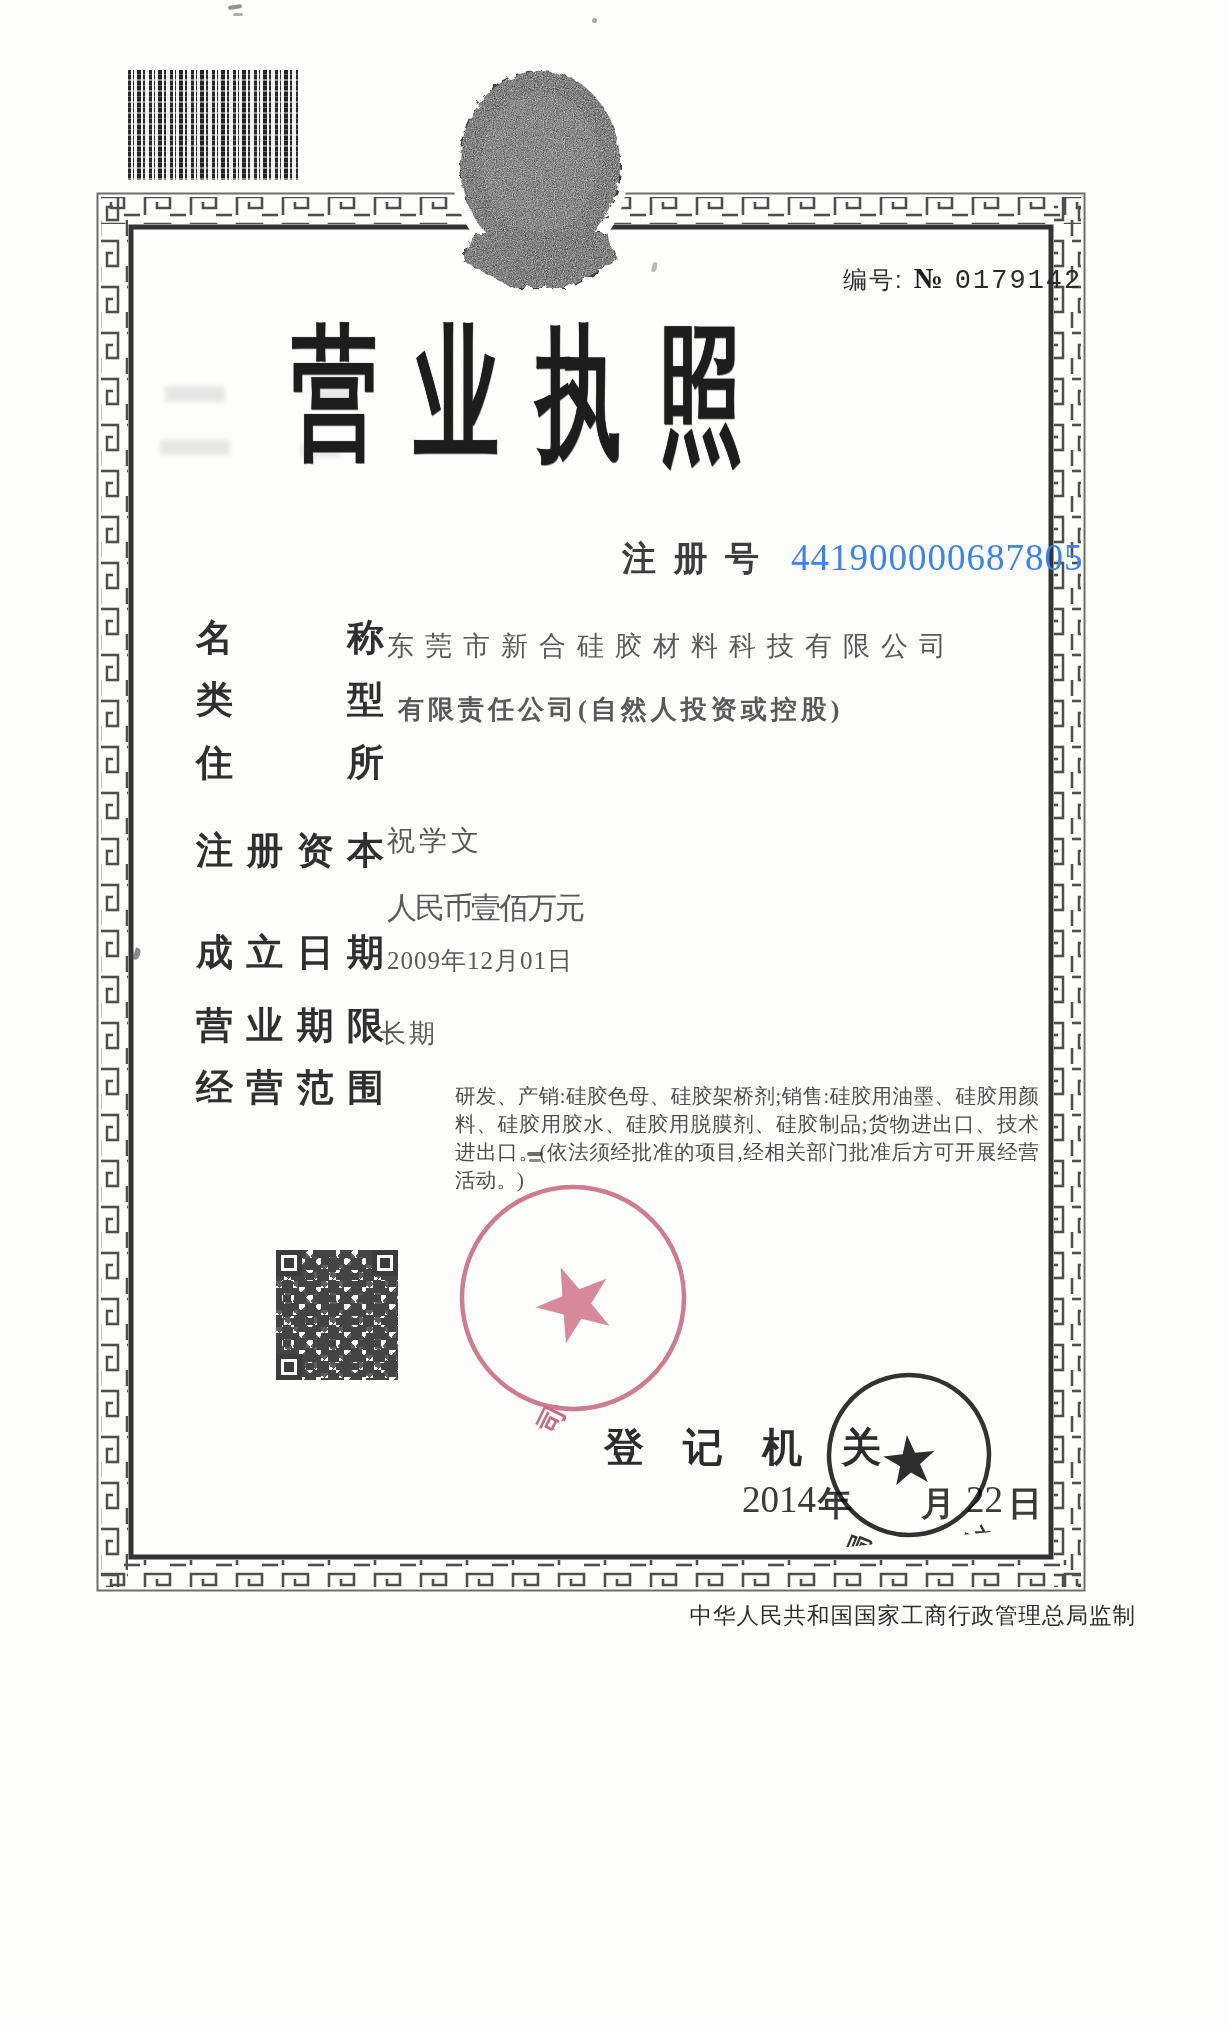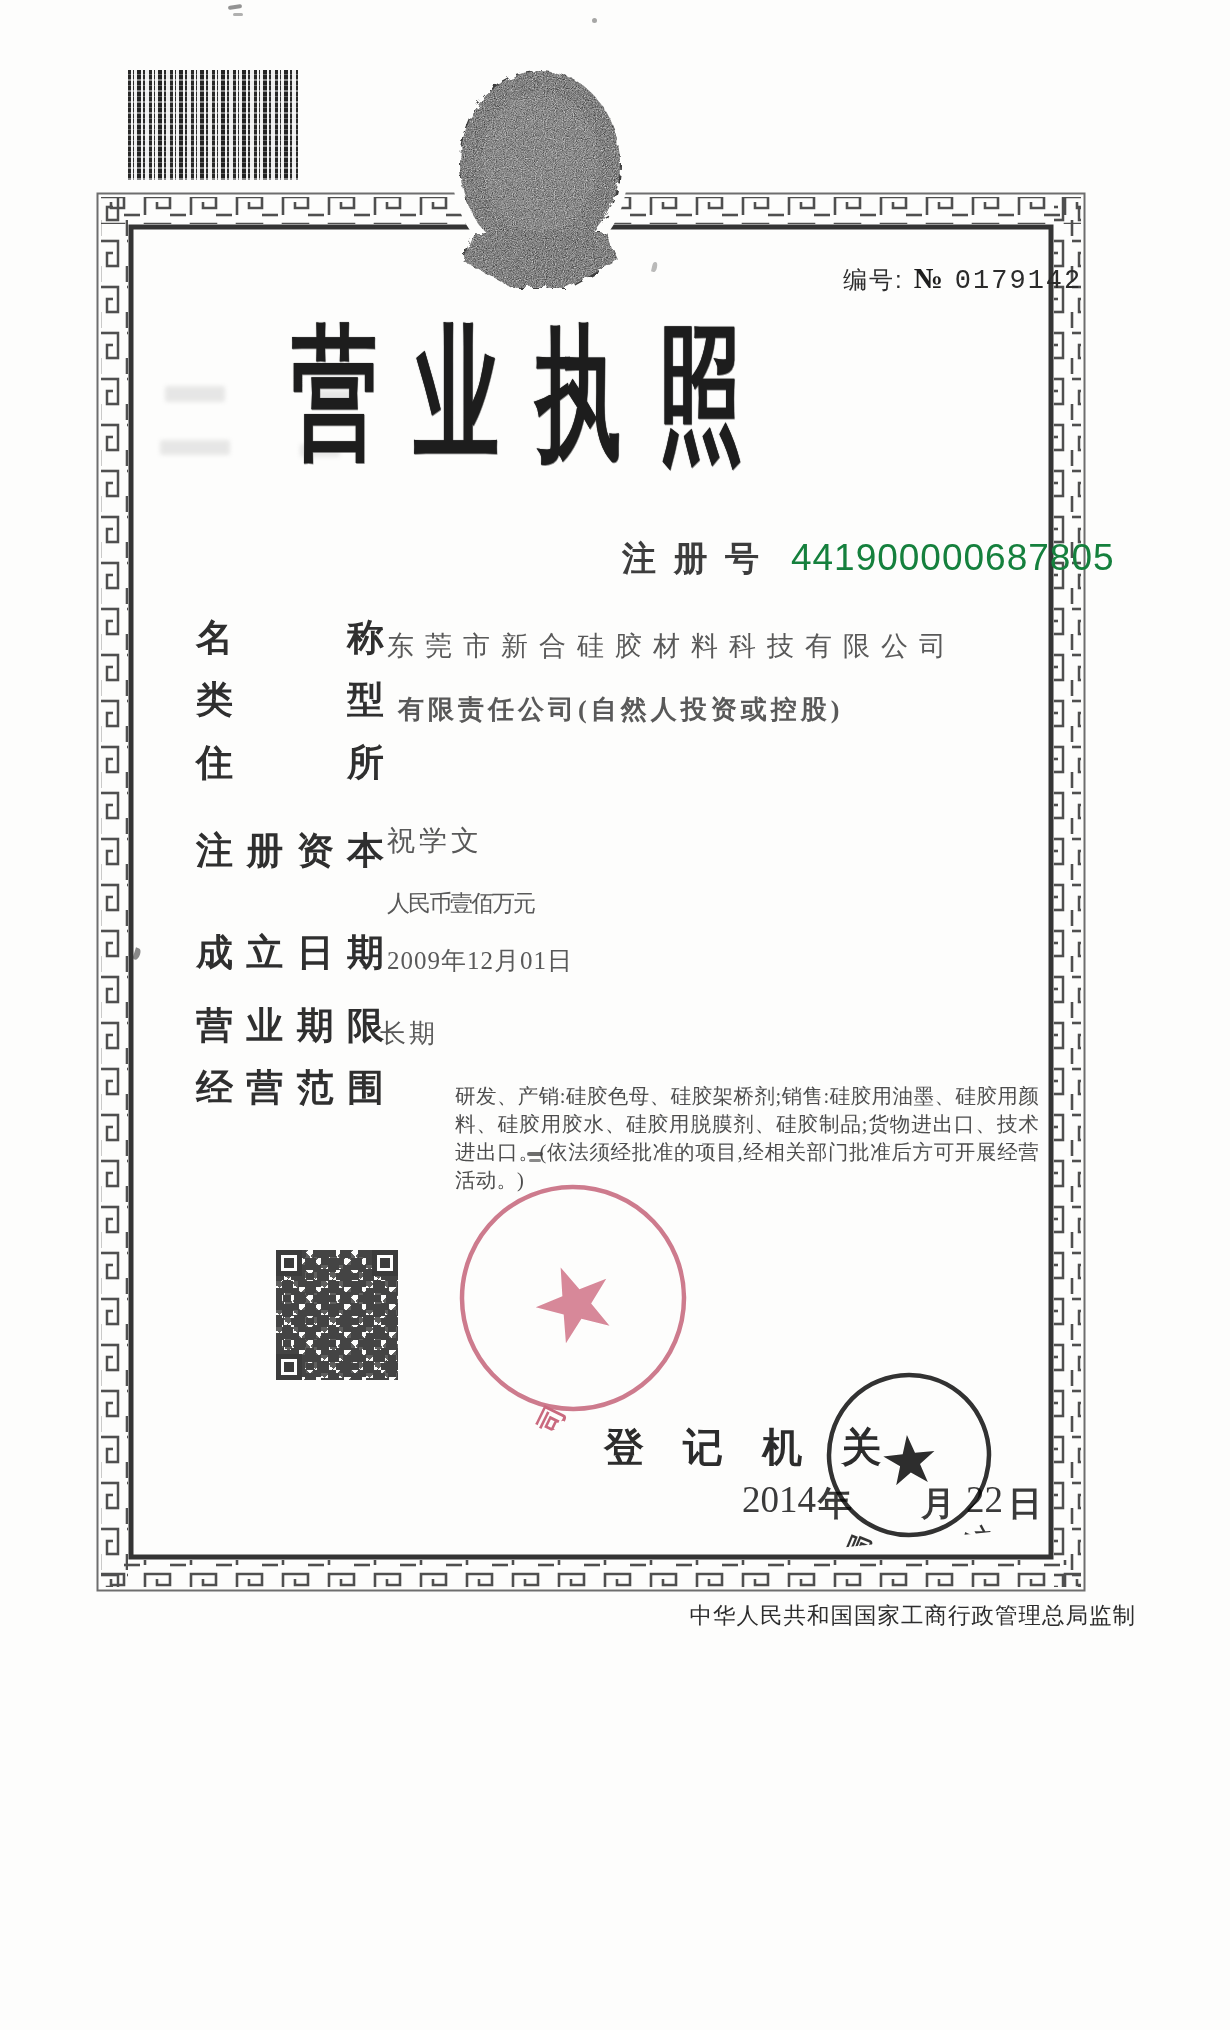--- a/index.html
+++ b/index.html
@@ -37,7 +37,7 @@
   
   .regno-row{left:622px;top:536px;display:flex;align-items:baseline;z-index:2;}
   .regno-label{font-family:"Liberation Sans",sans-serif;font-weight:bold;font-size:34px;color:#3d3d3d;letter-spacing:4px;}
-  .regno-value{font-family:Liberation Sans, sans-serif;font-size:37px;color:#15803d;margin-left:28px;letter-spacing:1px;}
+  .regno-value{font-family:Liberation Serif, serif;font-size:37px;color:#3b82f6;margin-left:28px;letter-spacing:1px;}
 
   
   .f-label{font-family:"Liberation Sans",sans-serif;font-weight:bold;font-size:37px;color:#2f2f2f;

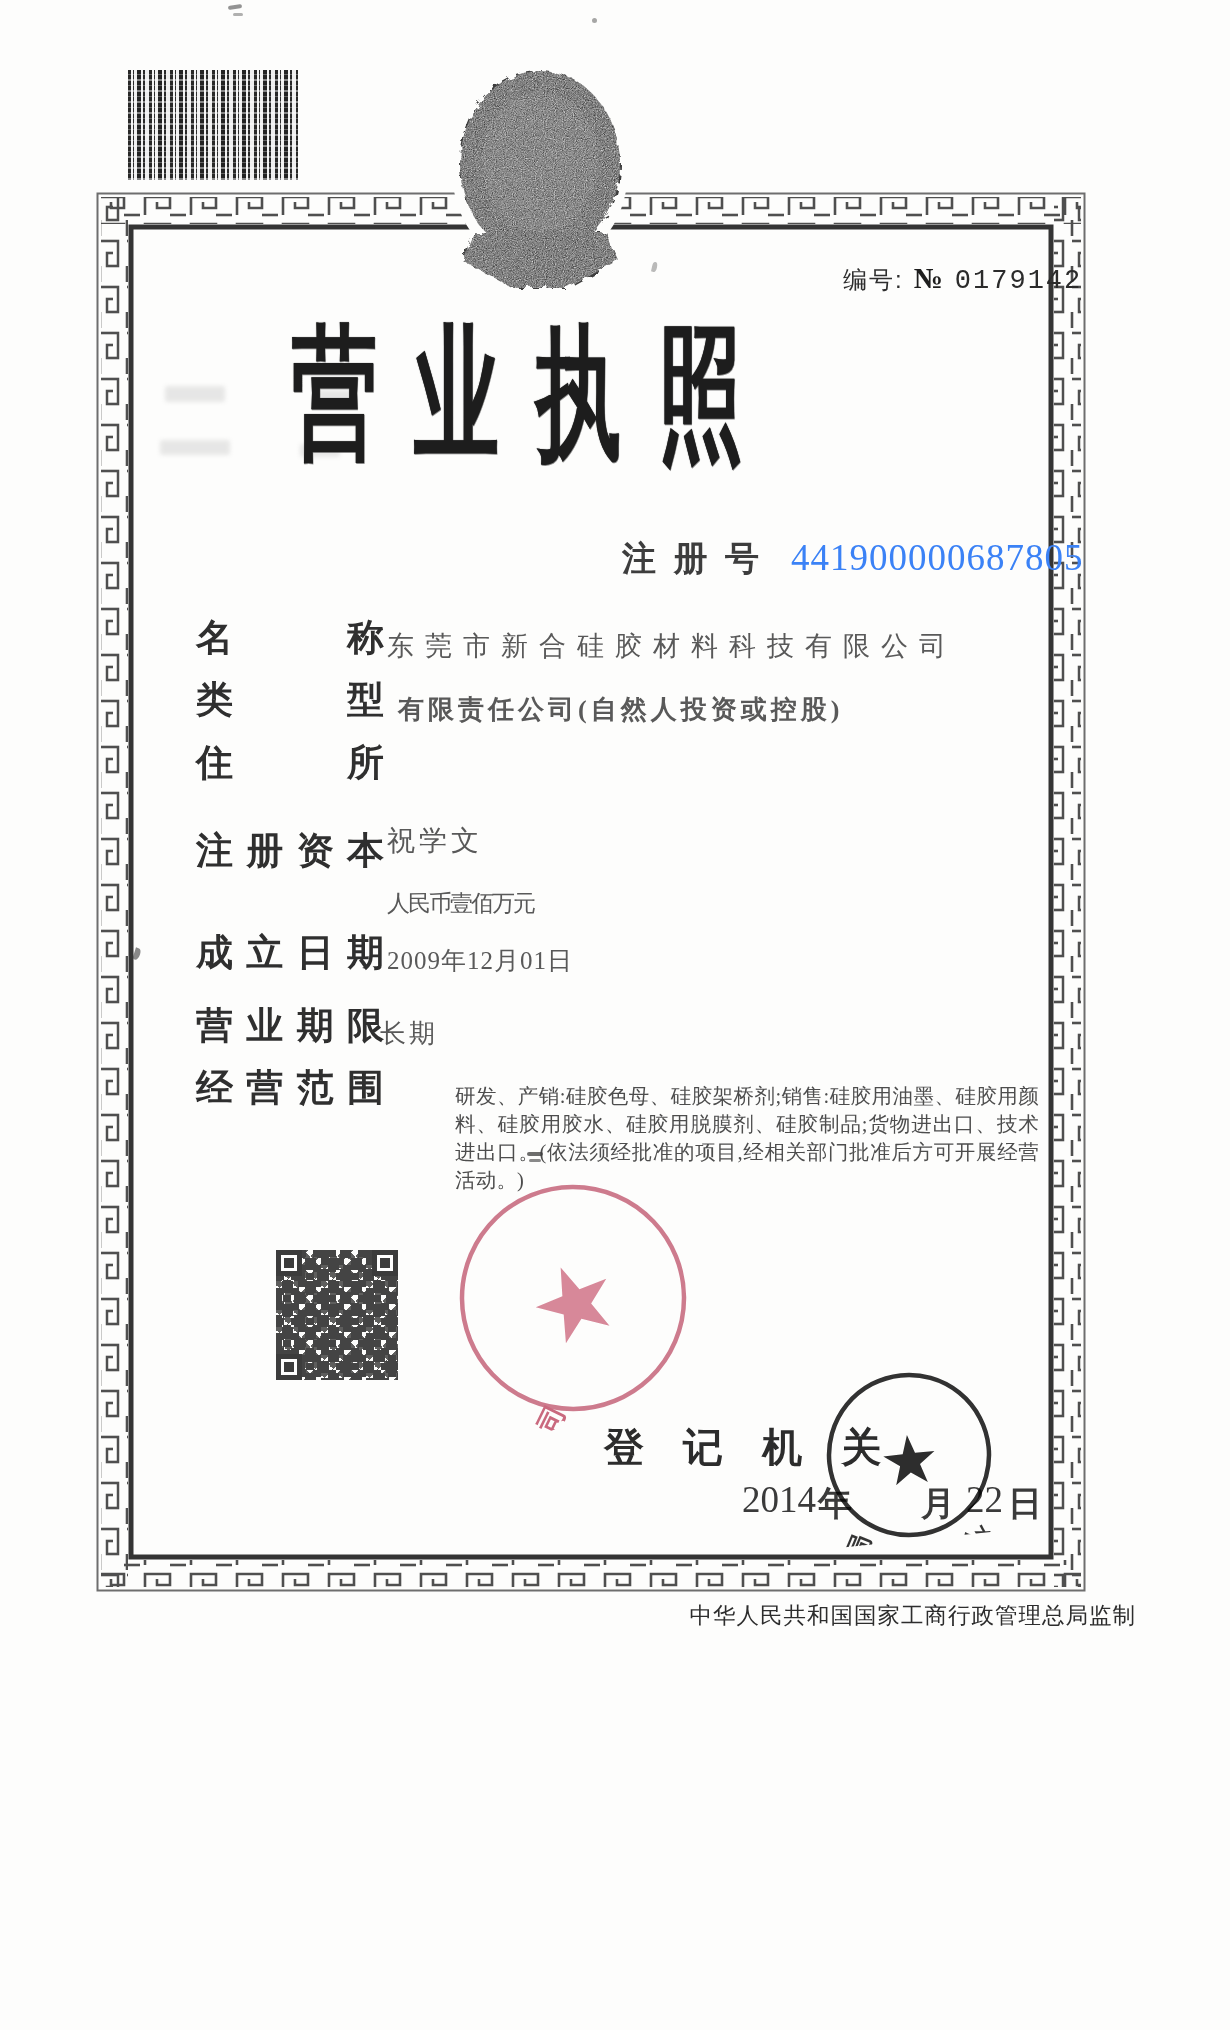--- a/index.html
+++ b/index.html
@@ -167,7 +167,7 @@
   <div class="abs f-val" style="left:387px;top:822px;font-size:28px;letter-spacing:4px;">祝学文</div>
 
   <div class="abs f-label" style="left:196px;top:831px;">注 册 资 本</div>
-  <div class="abs f-val" style="left:387px;top:888px;font-size:23px;letter-spacing:-2px;">人民币壹佰万元</div>
+  <div class="abs f-val" style="left:387px;top:888px;font-size:30px;letter-spacing:-2px;">人民币壹佰万元</div>
 
   <div class="abs mark" style="left:134px;top:948px;width:6px;height:12px;opacity:.6;border-radius:0 50% 60% 40%;transform:rotate(18deg)"></div>
   <div class="abs f-label" style="left:196px;top:933px;">成 立 日 期</div>

